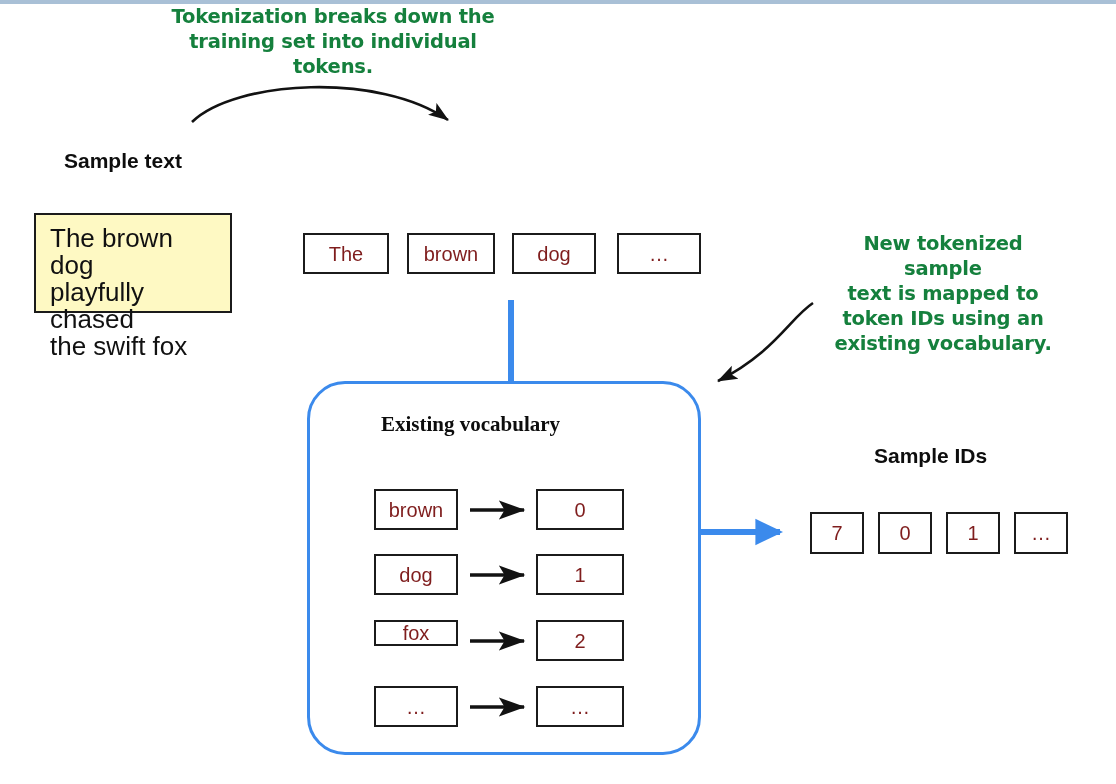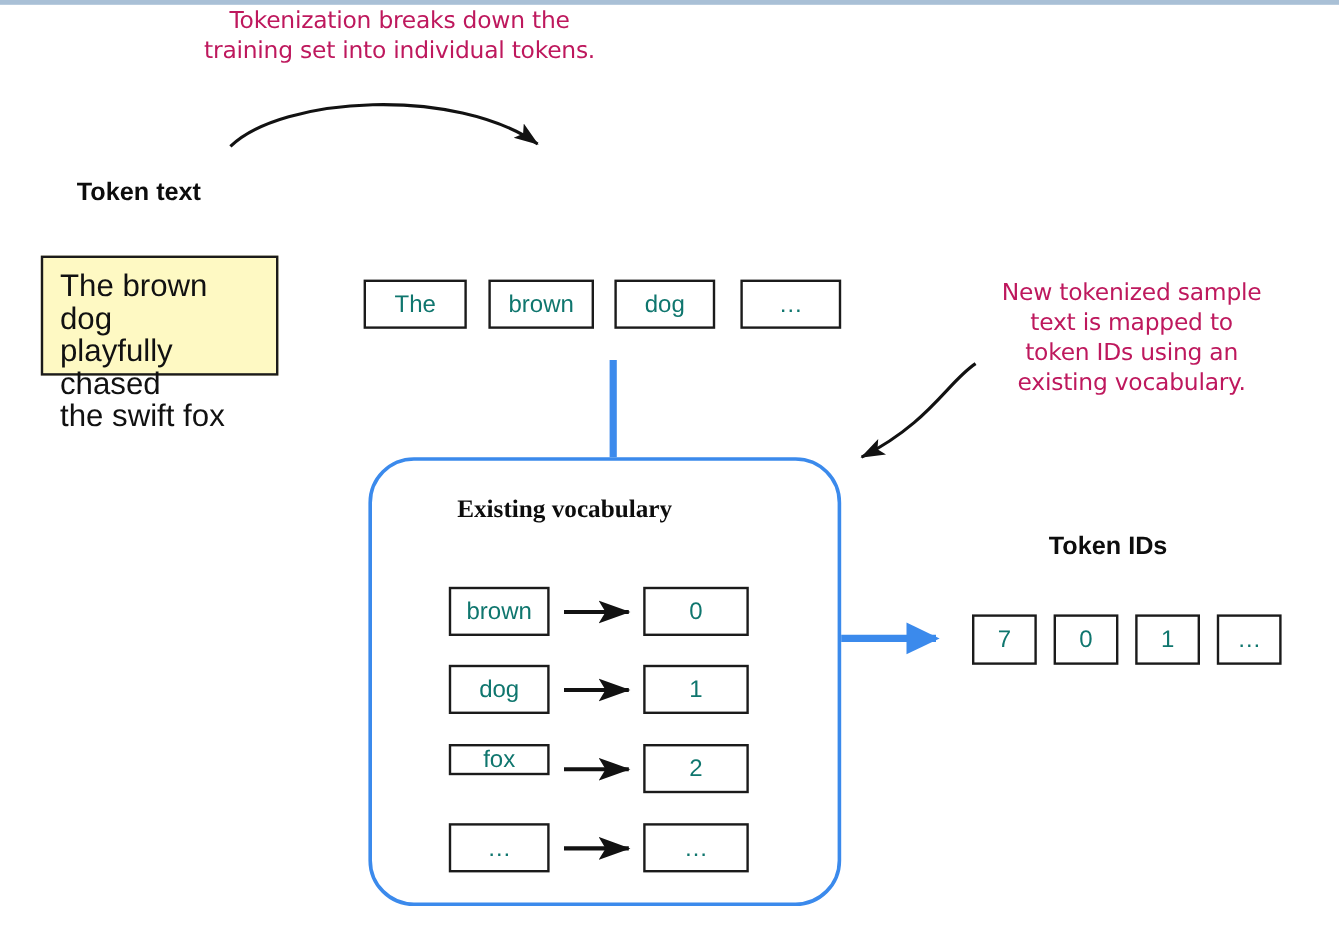--- a/index.html
+++ b/index.html
@@ -25,10 +25,10 @@
   .annot {
     position: absolute;
     font-family: "DejaVu Sans", sans-serif;
-    font-weight: normal;
+    font-weight: bold;
     font-size: 19.5px;
     line-height: 25px;
-    color: #be185d;
+    color: #15803d;
     text-align: center;
     letter-spacing: -0.2px;
     white-space: pre-line;

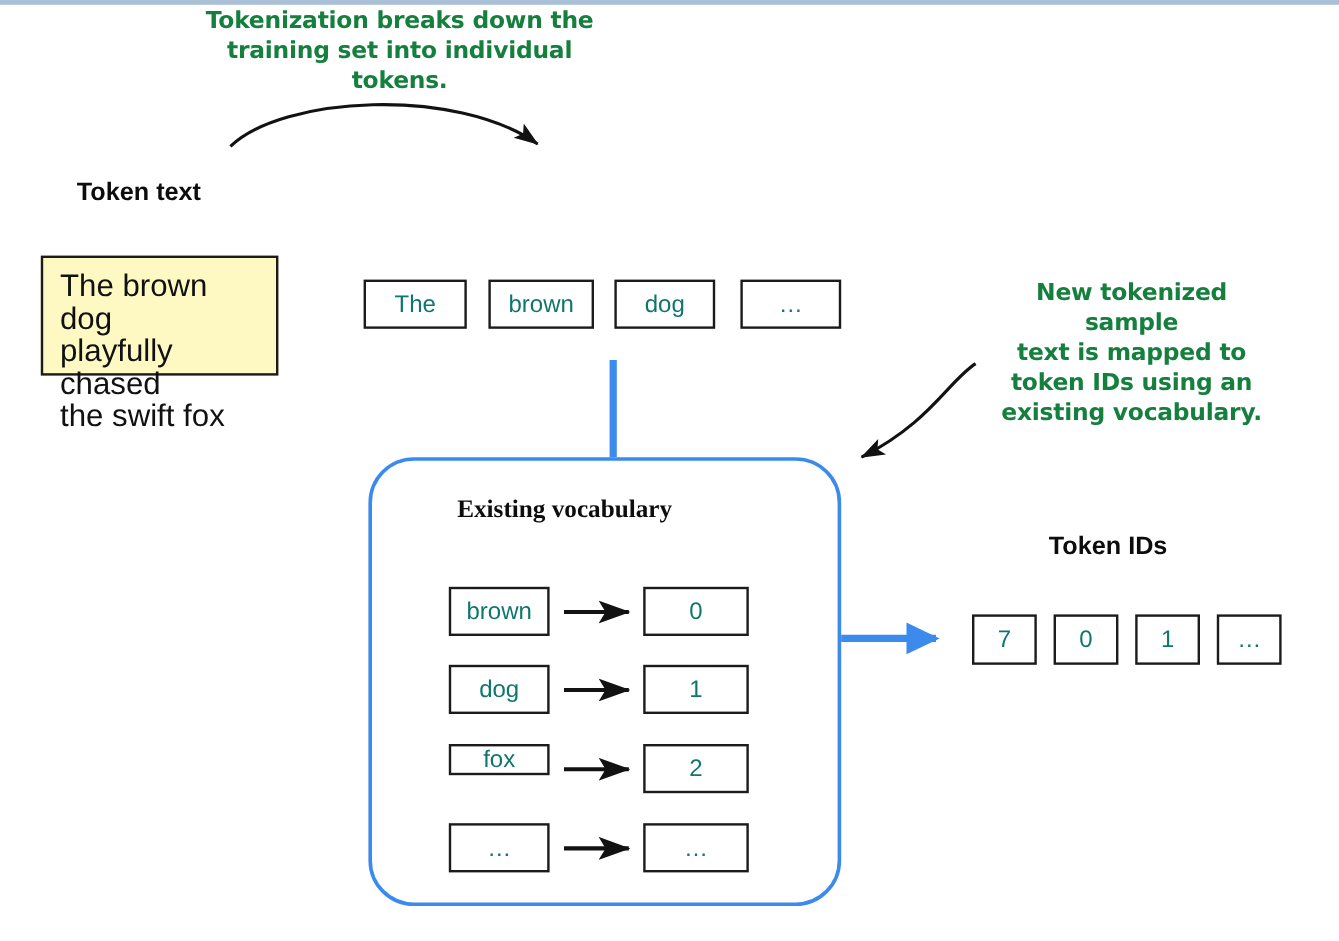--- a/index.html
+++ b/index.html
@@ -104,7 +104,7 @@
   <div class="annot" style="left:158px; top:4px; width:350px;">Tokenization breaks down the
 training set into individual tokens.</div>
 
-  <div class="heading" style="left:64px; top:149px;">Token text</div>
+  <div class="heading" style="left:64px; top:149px;">Sample text</div>
 
 
   <div class="heading" style="left:874px; top:444px;">Token IDs</div>

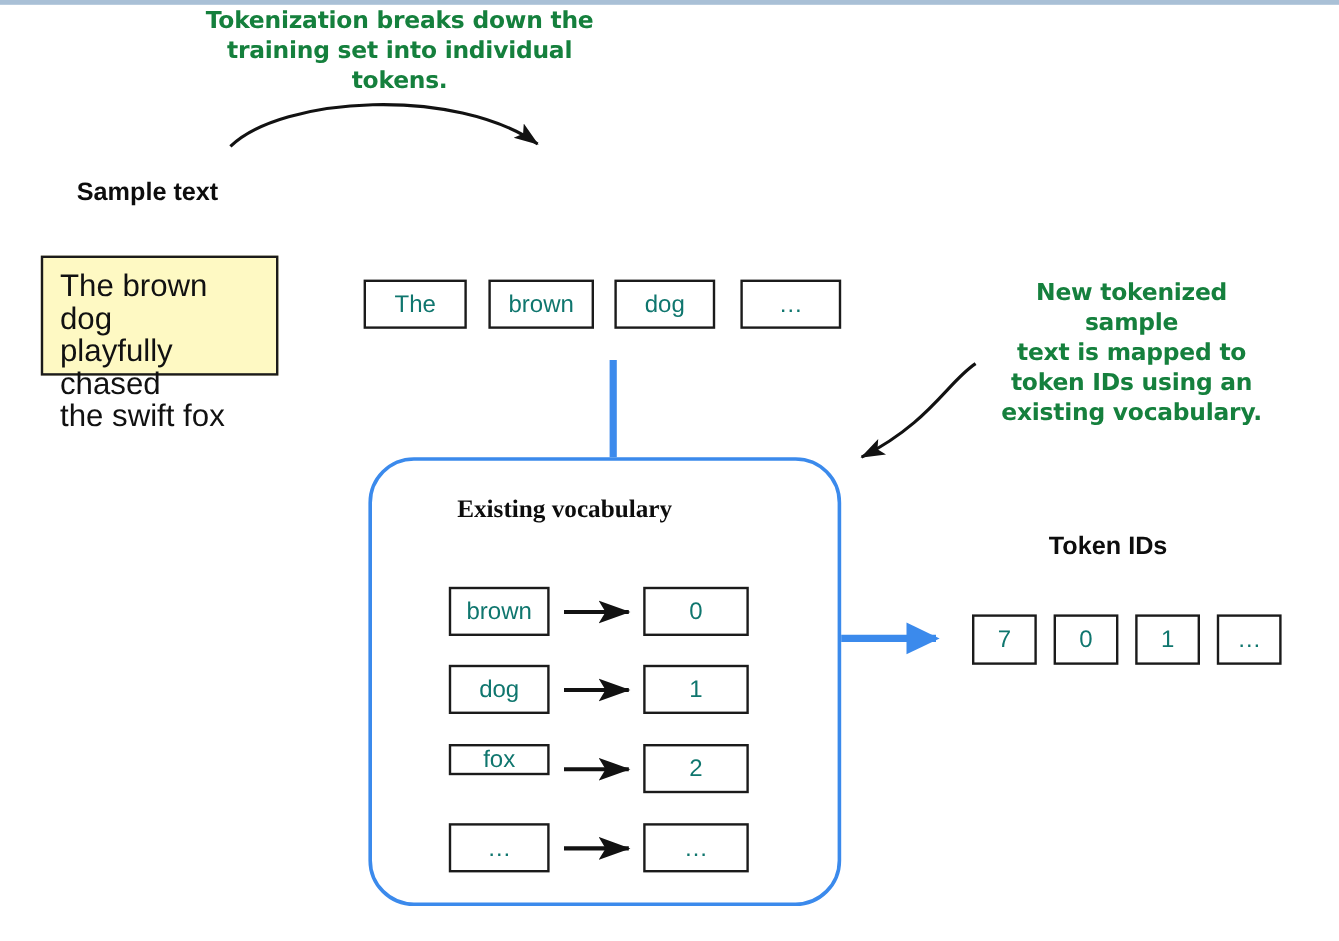--- a/index.html
+++ b/index.html
@@ -53,7 +53,7 @@
     justify-content: center;
     font-family: "Liberation Sans", sans-serif;
     font-size: 20px;
-    color: #0f766e;
+    color: #7f1d1d;
     line-height: 1;
   }
   .sample-box {

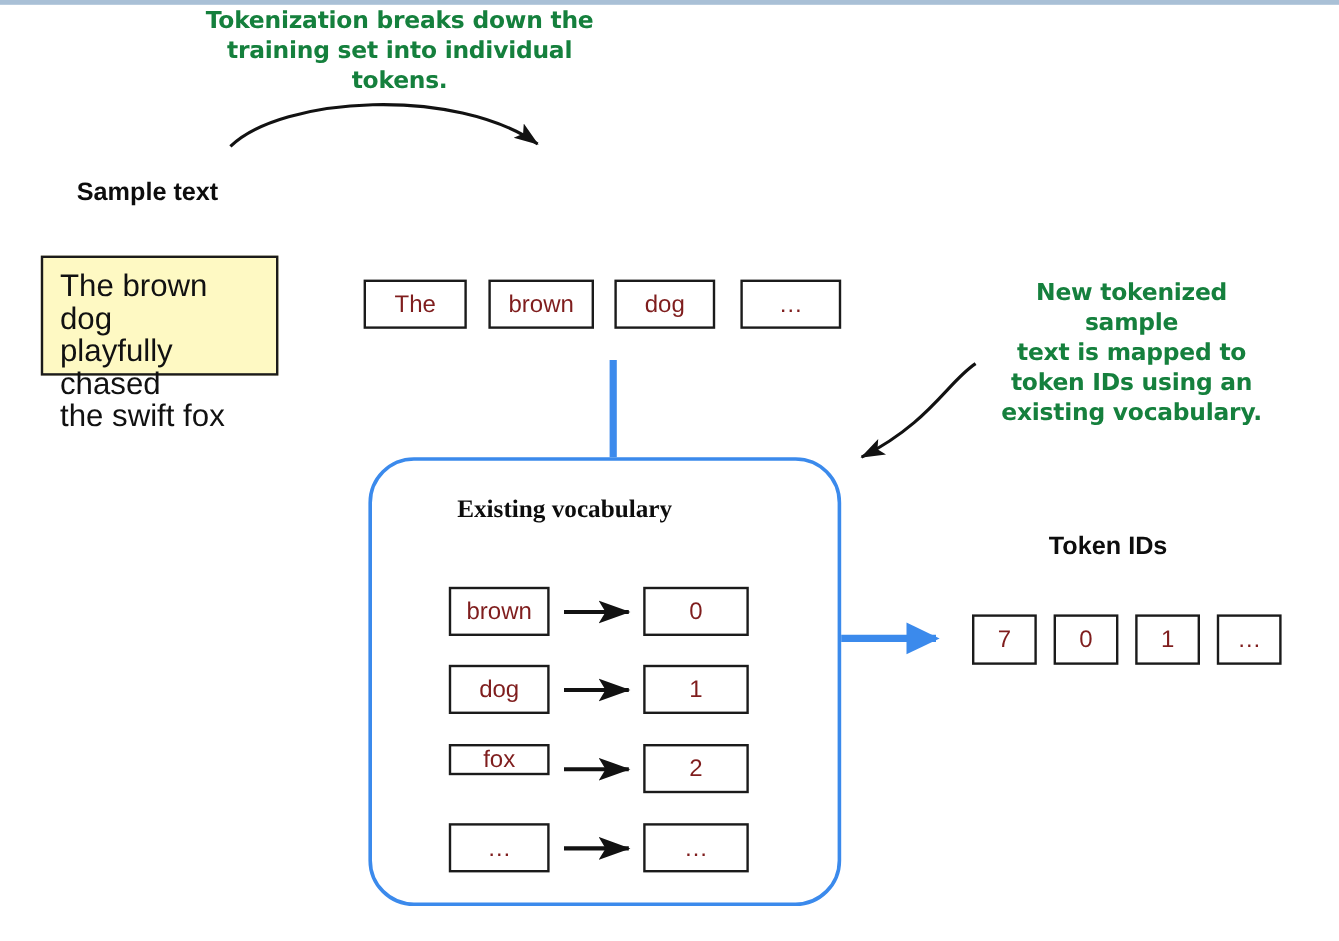--- a/index.html
+++ b/index.html
@@ -107,7 +107,7 @@
   <div class="heading" style="left:64px; top:149px;">Sample text</div>
 
 
-  <div class="heading" style="left:874px; top:444px;">Token IDs</div>
+  <div class="heading" style="left:874px; top:444px;">Sample IDs</div>
 
   <div class="sample-box" style="left:34px; top:213px; width:198px; height:100px;">The brown dog
 playfully chased

